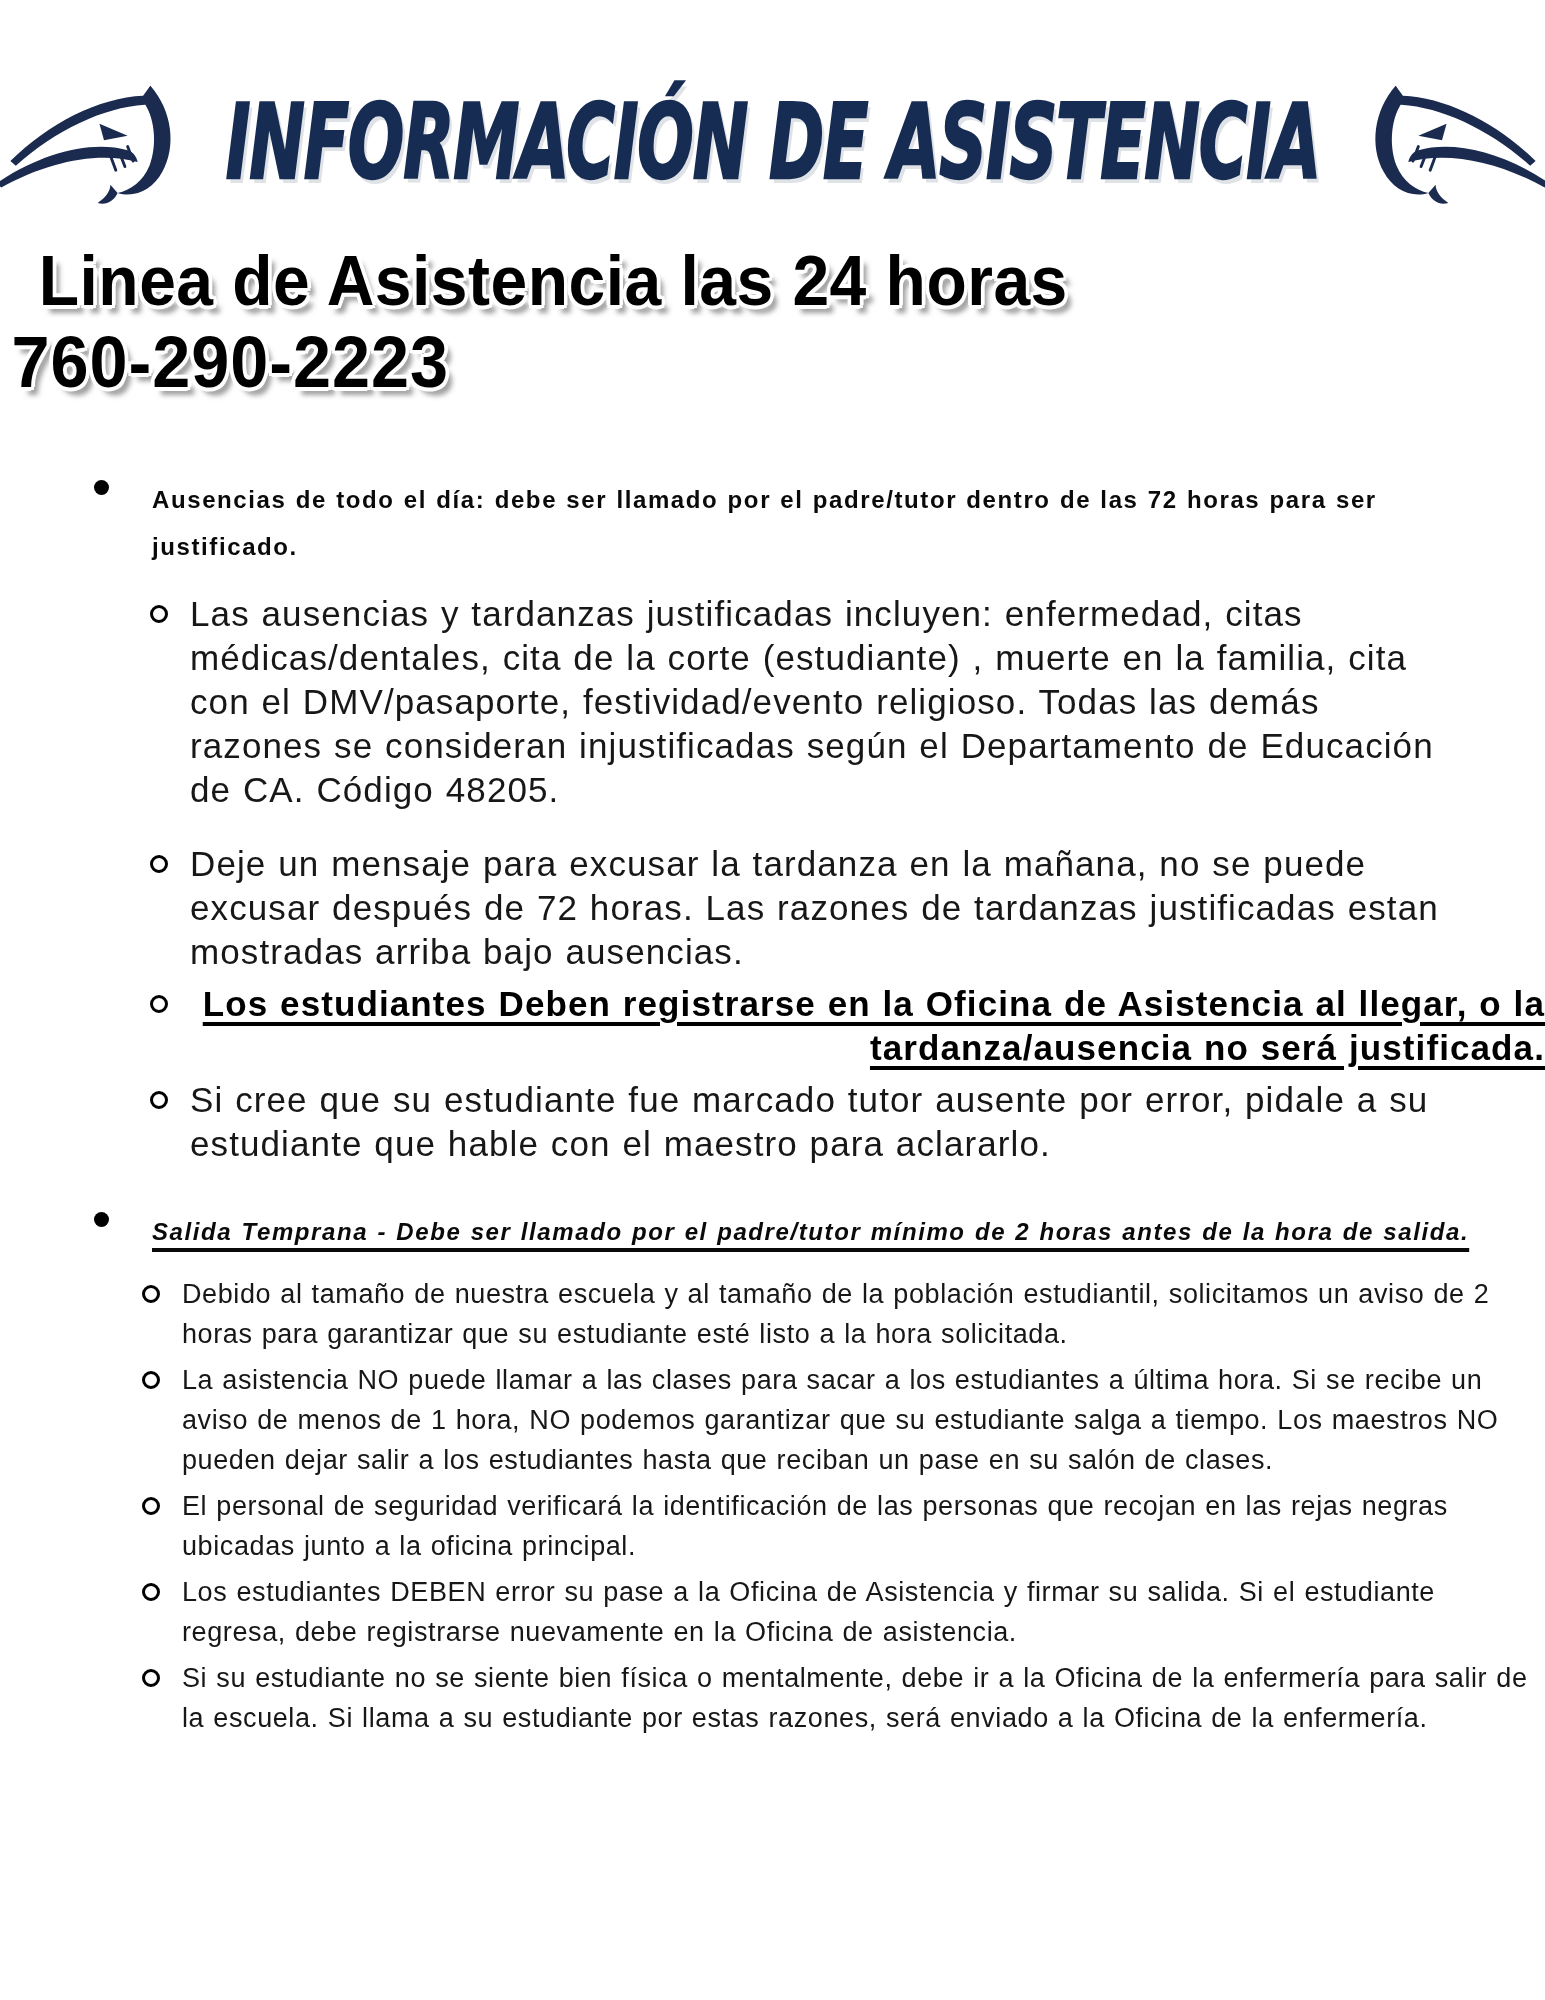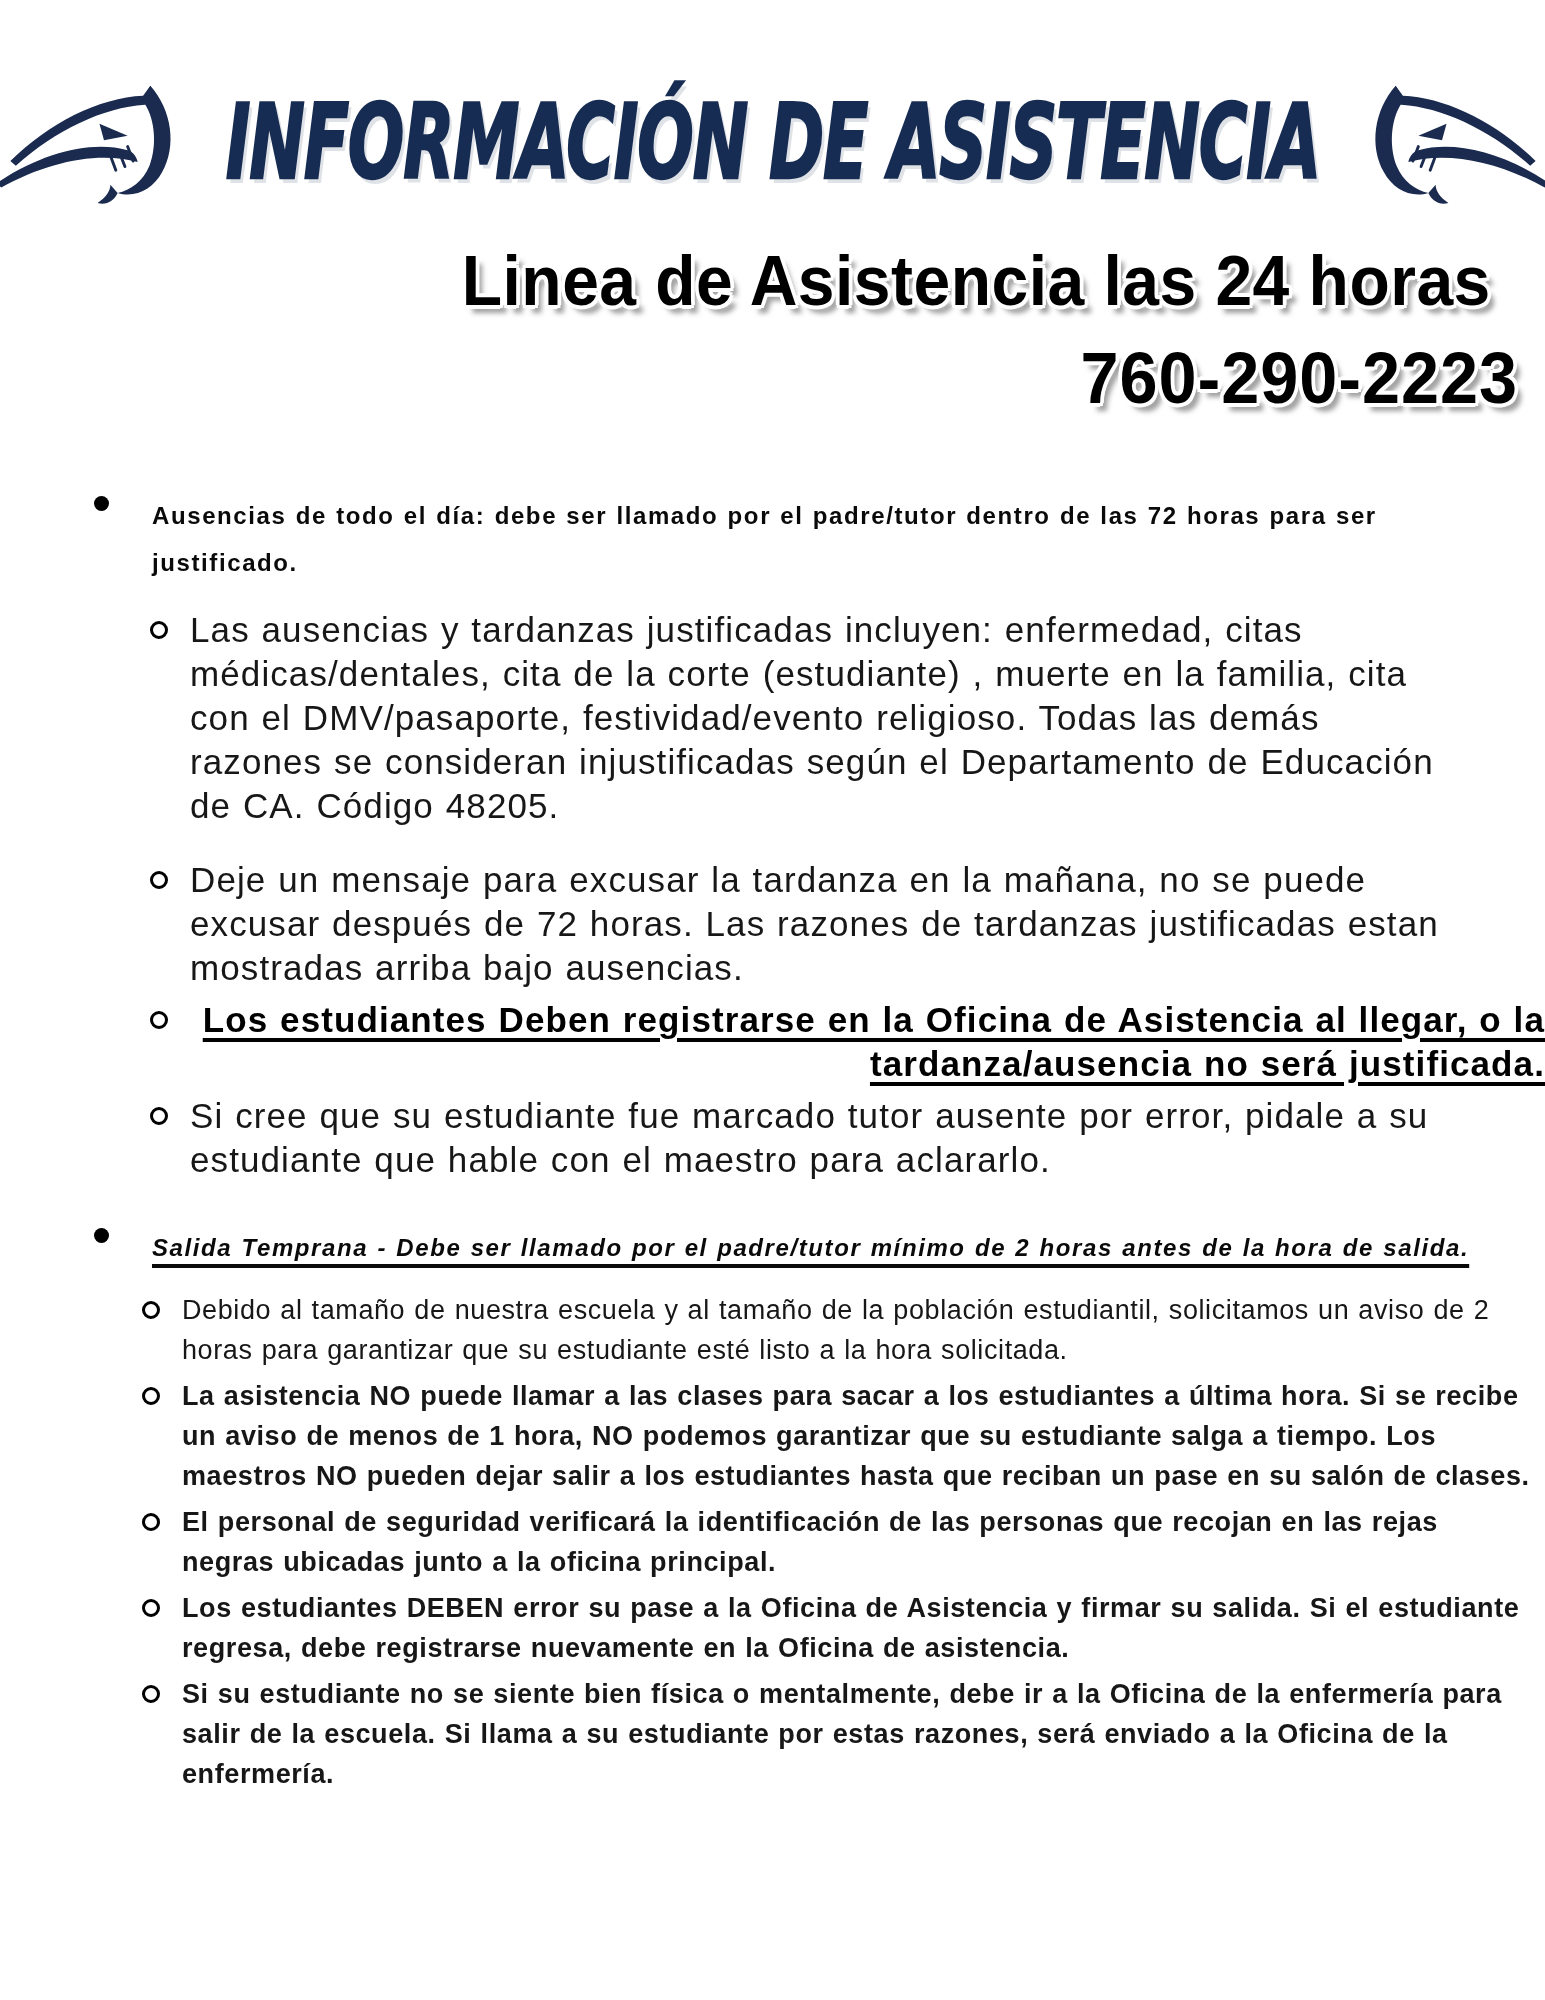--- a/index.html
+++ b/index.html
@@ -26,7 +26,7 @@
 
   
   .hotline { text-align:center; margin-top:26px; }
-  .hot-line-row { display:flex; justify-content:flex-end; margin:16px; }
+  .hot-line-row { display:flex; justify-content:flex-start; margin:0; }
   .hot-squeeze {
     flex:none; white-space:nowrap; display:inline-block; transform-origin:50% 50%;
     font-weight:bold; color:#000;

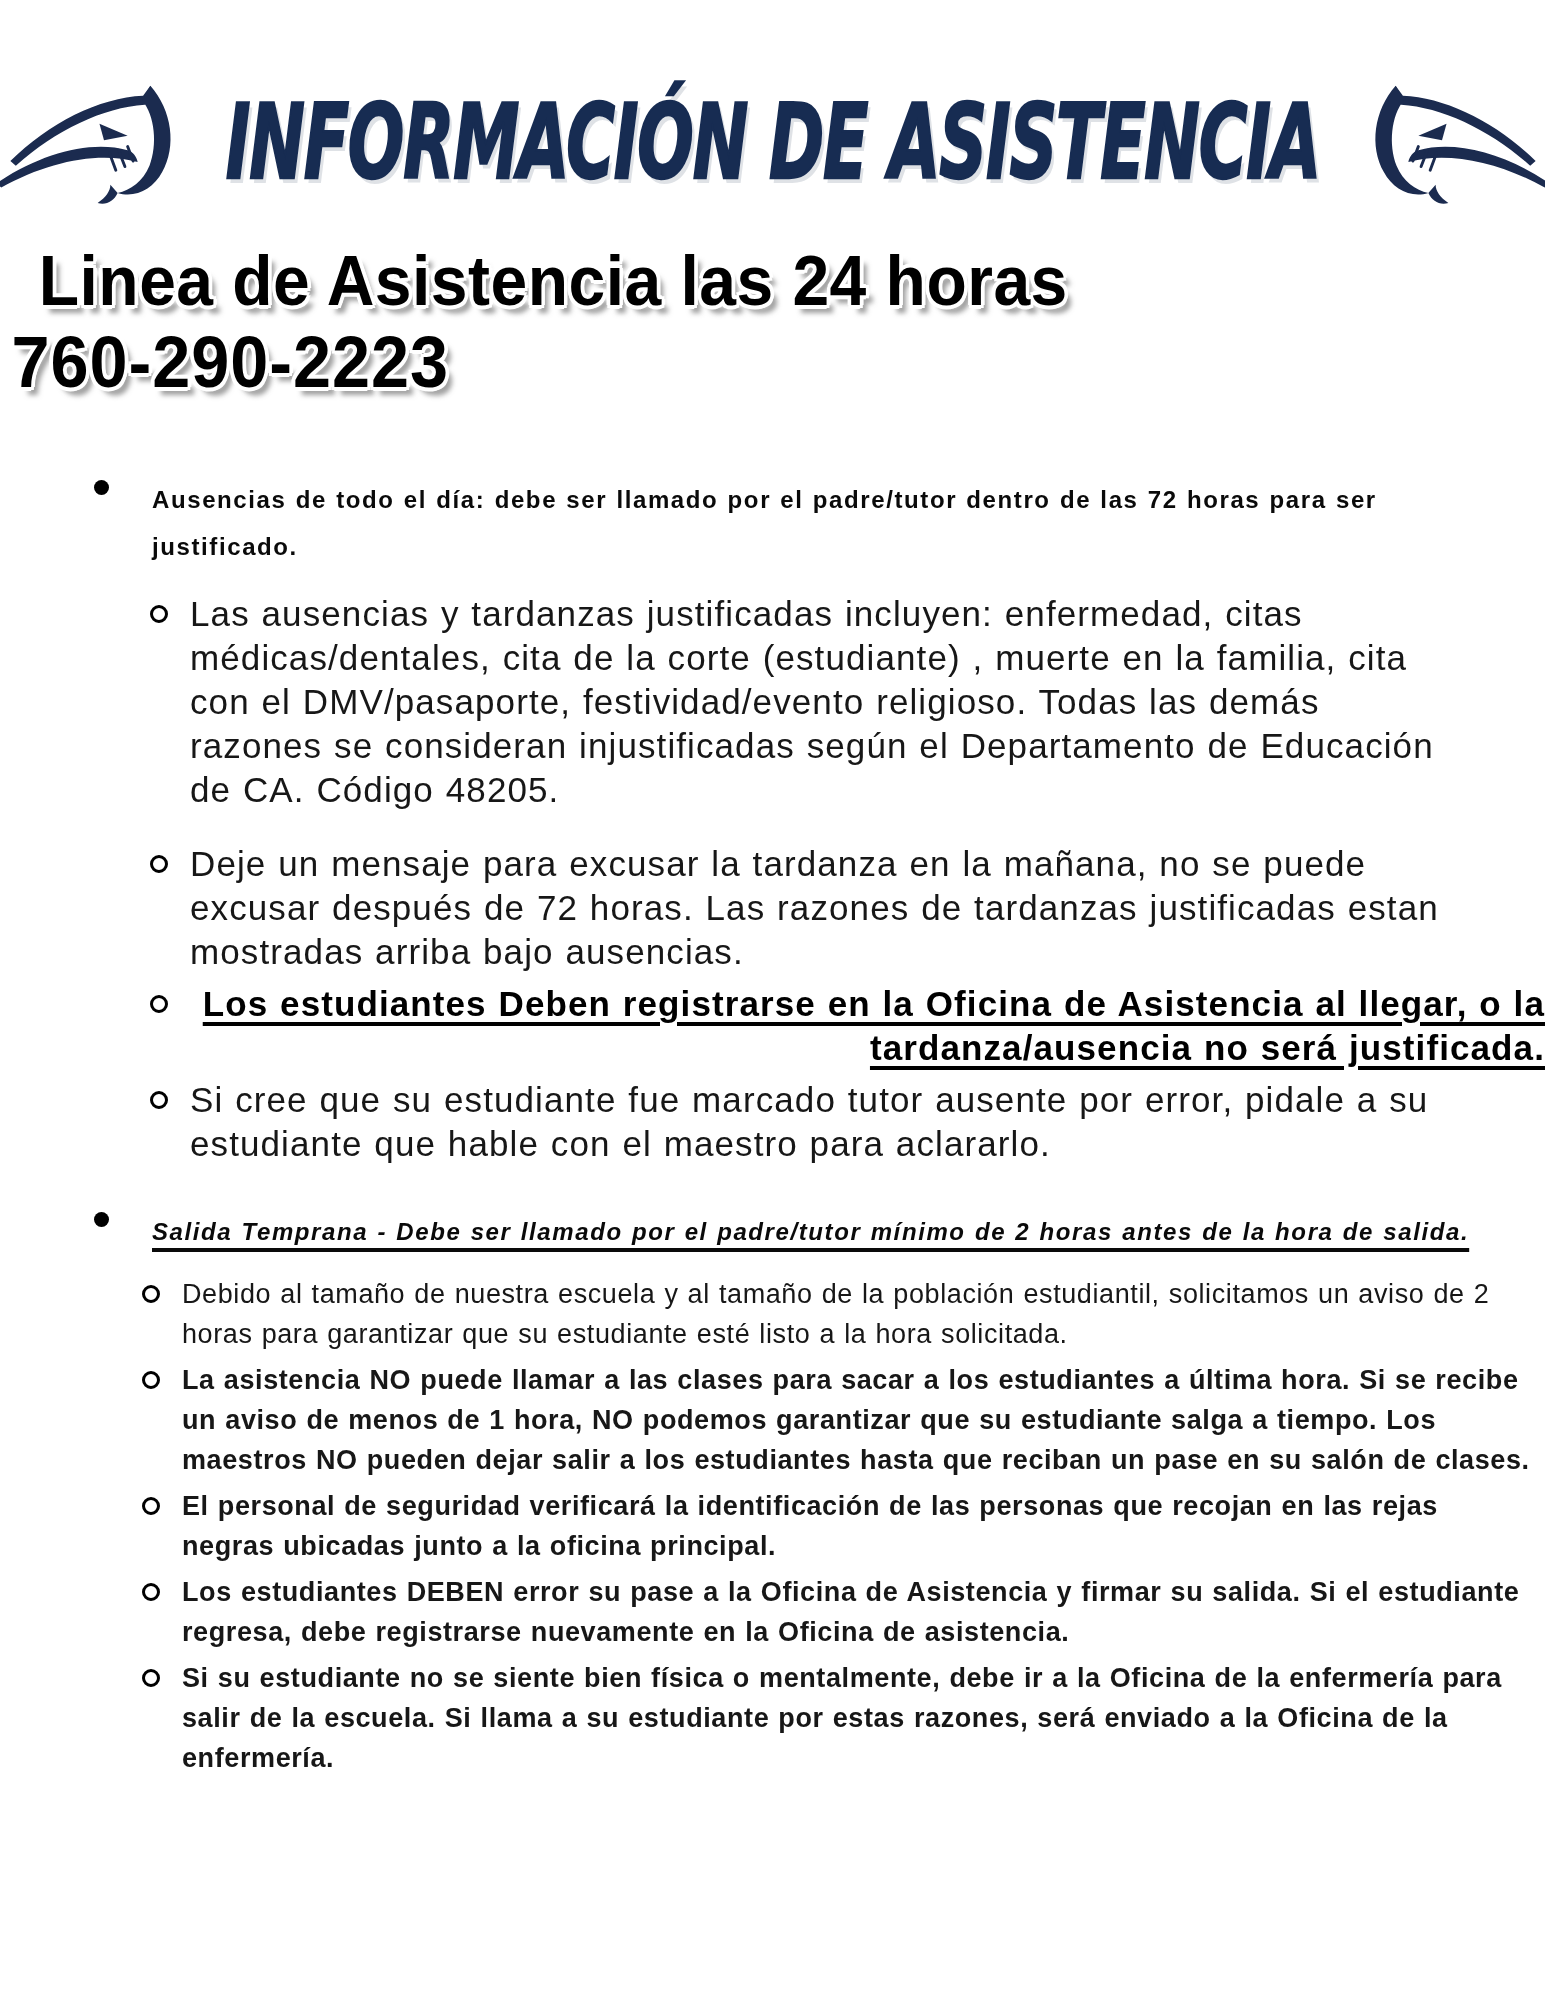--- a/index.html
+++ b/index.html
@@ -67,7 +67,7 @@
   }
   
   .g3 .item.sub { margin-left:140px; margin-top:7px; }
-  .g3 .item.sub + .item.sub { margin-top:6px;font-weight:bold; }
+  .g3 .item.sub + .item.sub { margin-top:6px; }
   .g3 .body { font-size:27px; line-height:40px; letter-spacing:0.6px; max-width:1350px; }
   .g3 .marker.circ { margin-top:11px; }
 </style>

